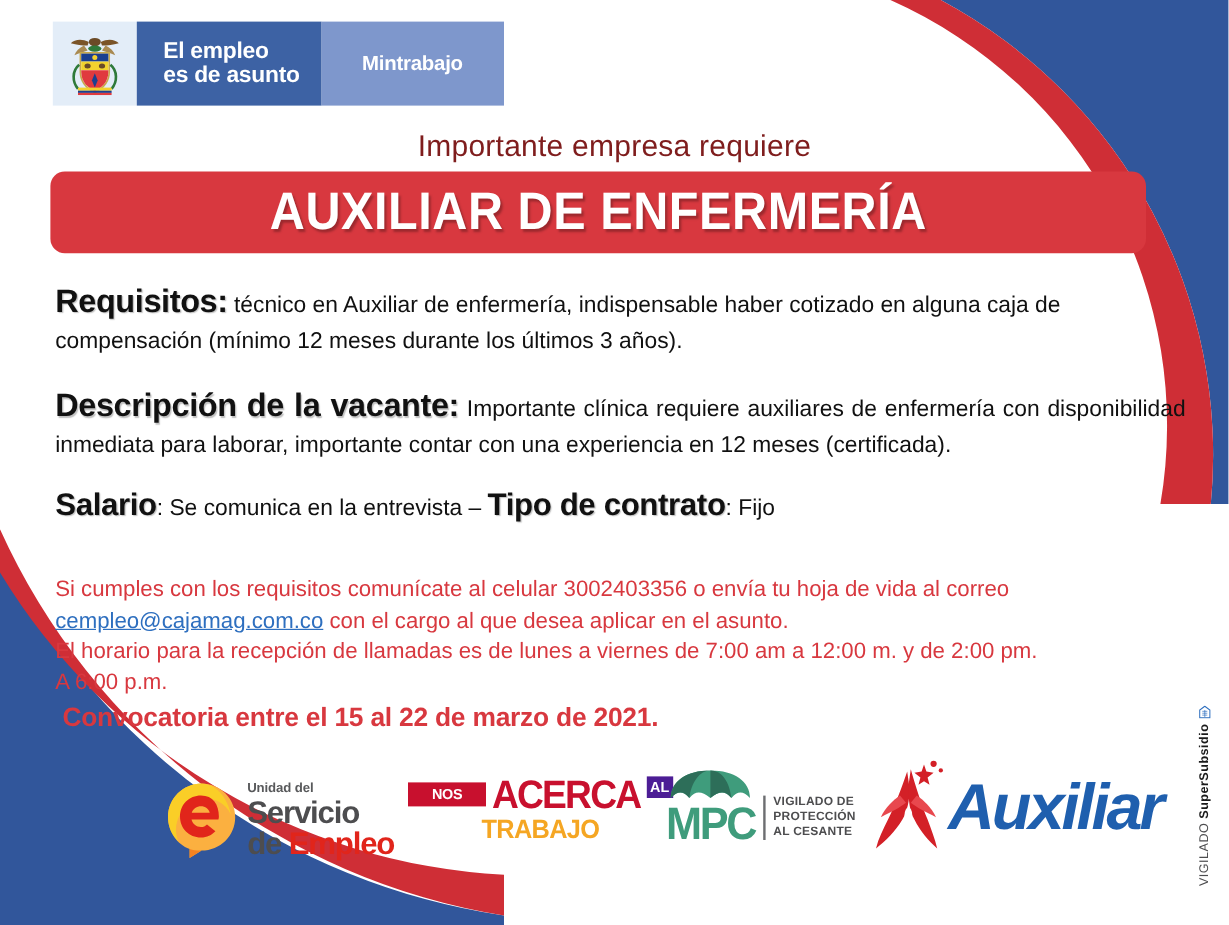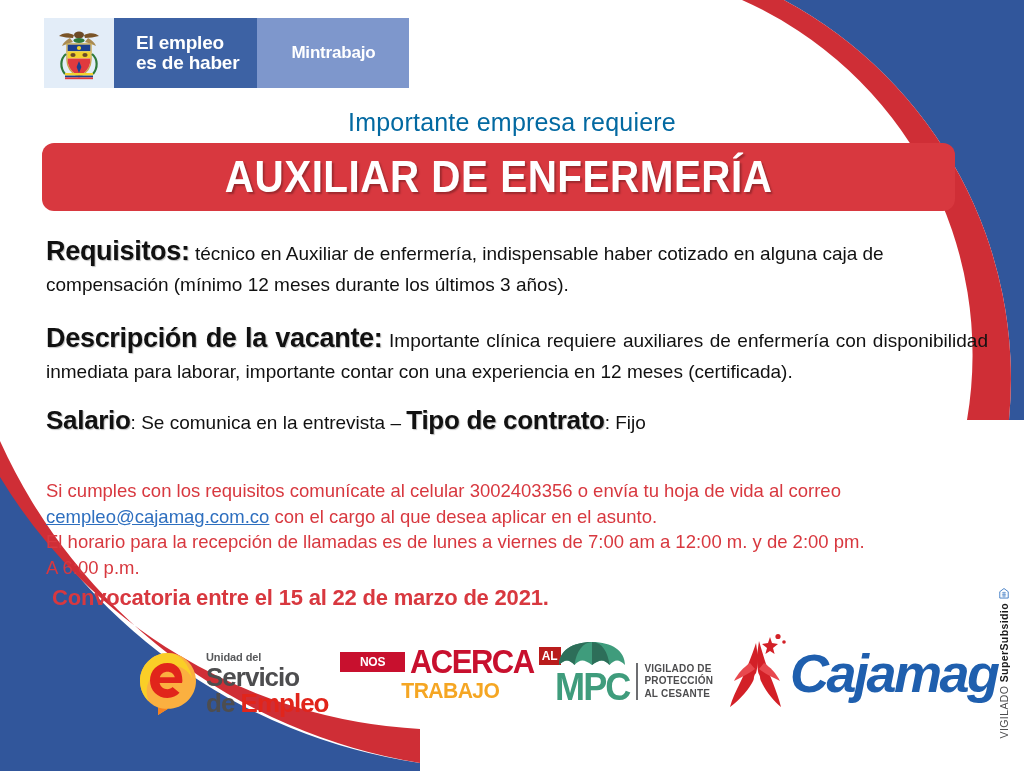--- a/index.html
+++ b/index.html
@@ -240,7 +240,7 @@
     <div id="gov-block-1">
       <span>
         <span>El empleo</span><br>
-        <span>es de haber</span>
+        <span>es de asunto</span>
       </span>
     </div>
     <div id="gov-block-2">

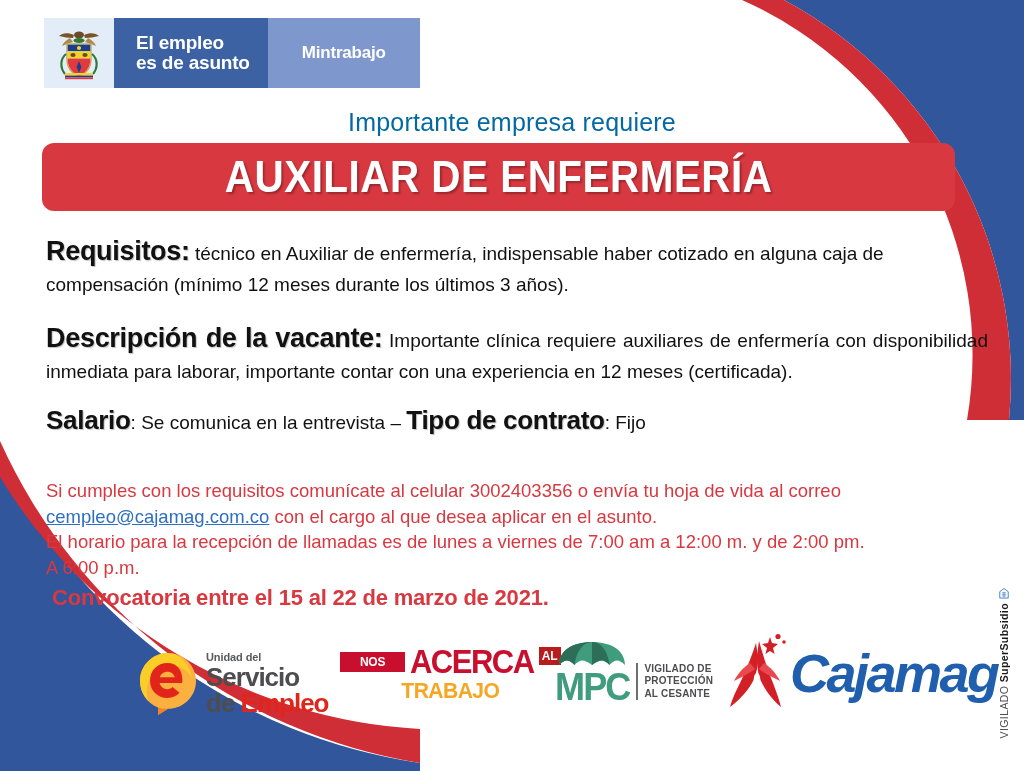--- a/index.html
+++ b/index.html
@@ -53,7 +53,7 @@
   #kicker{
     position:absolute;left:0;right:0;top:108px;
     text-align:center;
-    font-size:25px;color:#0369a1;
+    font-size:25px;color:#7f1d1d;
     letter-spacing:0.2px;
   }
 

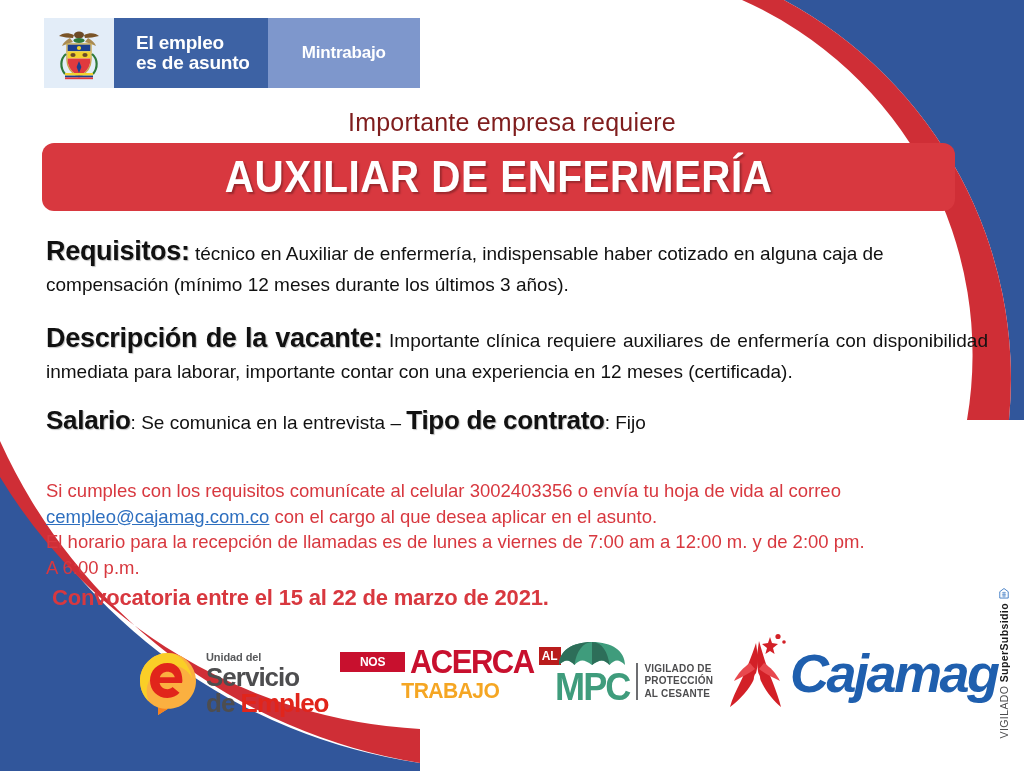--- a/index.html
+++ b/index.html
@@ -145,7 +145,7 @@
     transform:scaleX(0.94);margin-left:1px;
   }
   #acerca-al{
-    background:#b91c1c;color:#ffffff;font-weight:bold;font-size:12px;
+    background:#4c1d95;color:#ffffff;font-weight:bold;font-size:12px;
     padding:2px 3px;margin-left:1px;align-self:flex-start;margin-top:4px;
   }
   #acerca-trabajo{

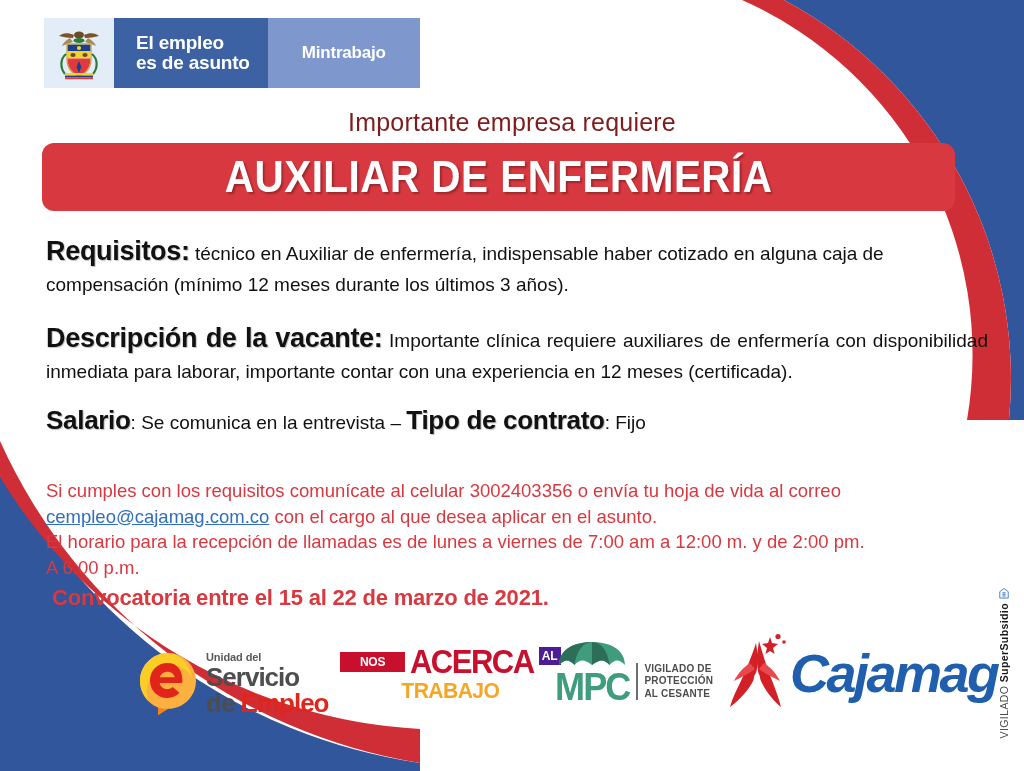--- a/index.html
+++ b/index.html
@@ -345,7 +345,7 @@
         <circle cx="52" cy="3.5" r="2.6" fill="#d32027"></circle>
         <circle cx="58" cy="9" r="1.8" fill="#d32027"></circle>
       </svg>
-      <span id="cajamag-word">Cajamag</span>
+      <span id="cajamag-word">Auxiliar</span>
     </div>
   </div>
 

